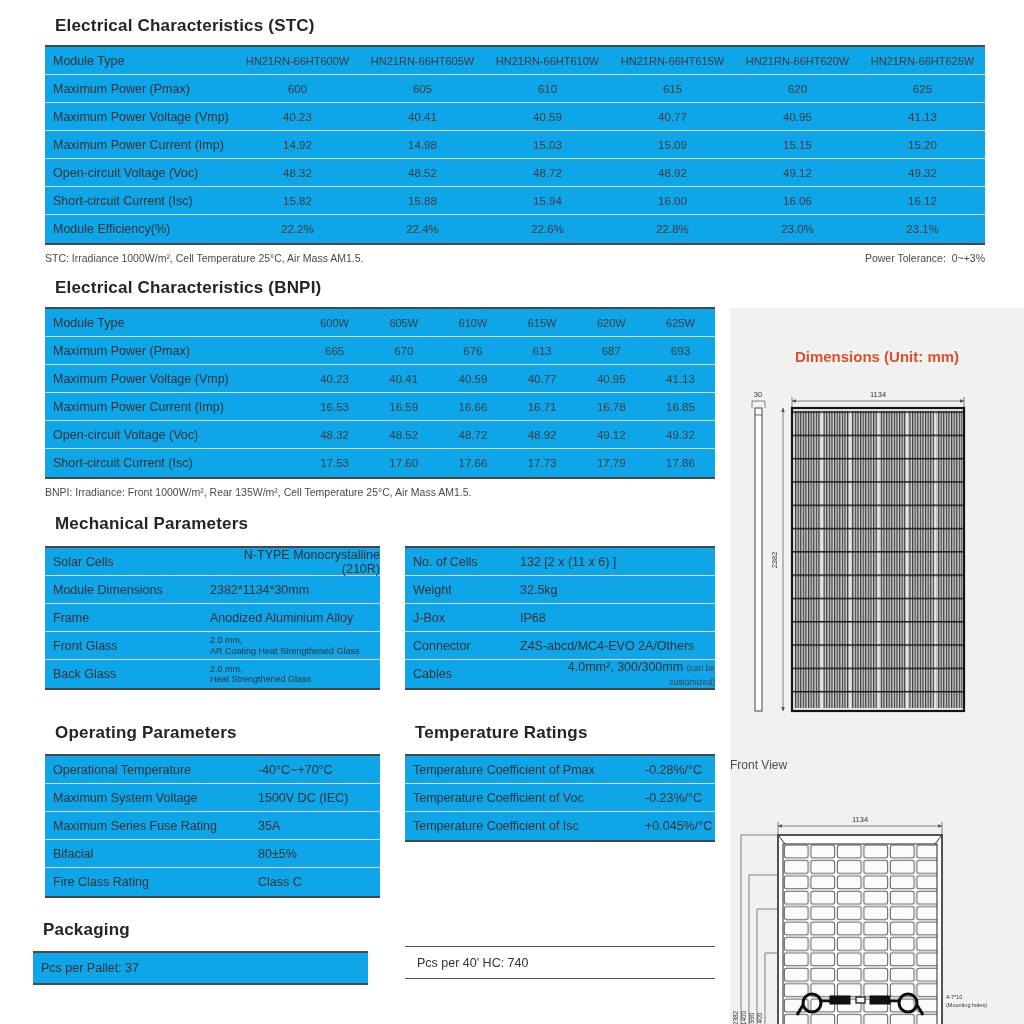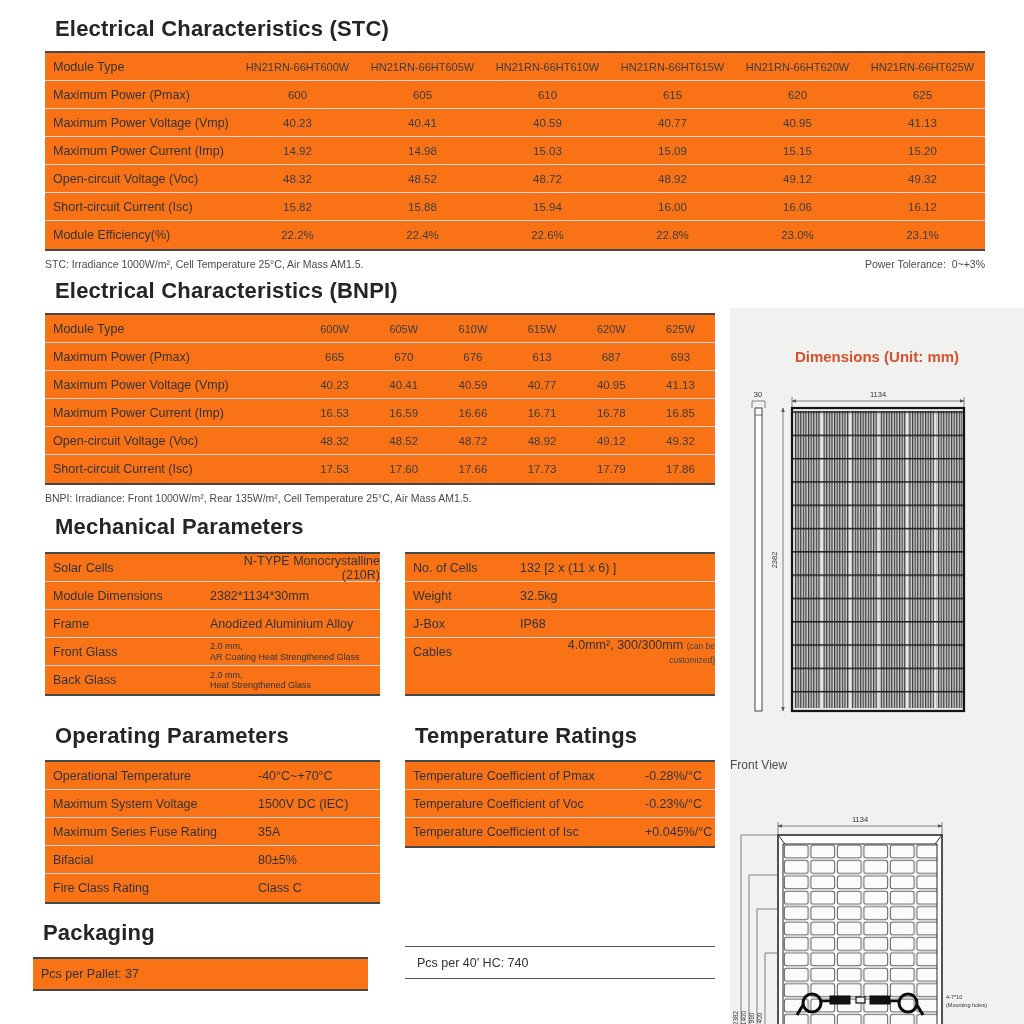--- a/index.html
+++ b/index.html
@@ -8,7 +8,7 @@
     font-family:"Liberation Sans",sans-serif;color:#3a3a3a;overflow:hidden;
   }
   .abs{position:absolute;}
-  .sec-title{font-size:22px;font-weight:700;color:#252525;margin:0 0 0 10px;letter-spacing:.2px;}
+  .sec-title{font-size:17px;font-weight:700;color:#252525;margin:0 0 0 10px;letter-spacing:.2px;}
   
   .tbl{border-top:2px solid #474747;border-bottom:2px solid #474747;background:#f97316;}
   .tr{display:flex;align-items:center;height:28px;border-bottom:1px solid #d9d9d9;box-sizing:border-box;}

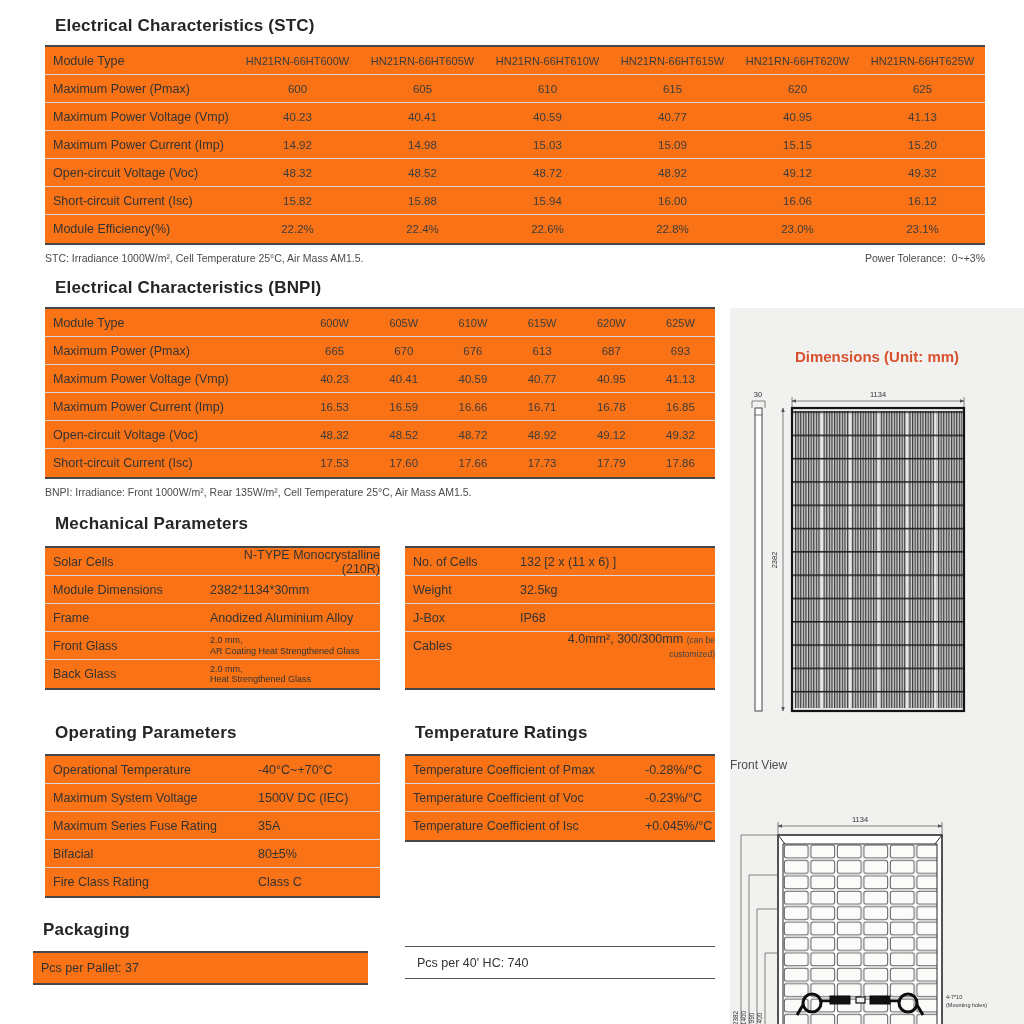--- a/index.html
+++ b/index.html
@@ -10,7 +10,7 @@
   .abs{position:absolute;}
   .sec-title{font-size:17px;font-weight:700;color:#252525;margin:0 0 0 10px;letter-spacing:.2px;}
   
-  .tbl{border-top:2px solid #474747;border-bottom:2px solid #474747;background:#f97316;}
+  .tbl{border-top:2px solid #474747;border-bottom:2px solid #474747;background:#0ea5e9;}
   .tr{display:flex;align-items:center;height:28px;border-bottom:1px solid #d9d9d9;box-sizing:border-box;}
   .tr:last-child{border-bottom:none;}
   .cell{box-sizing:border-box;}

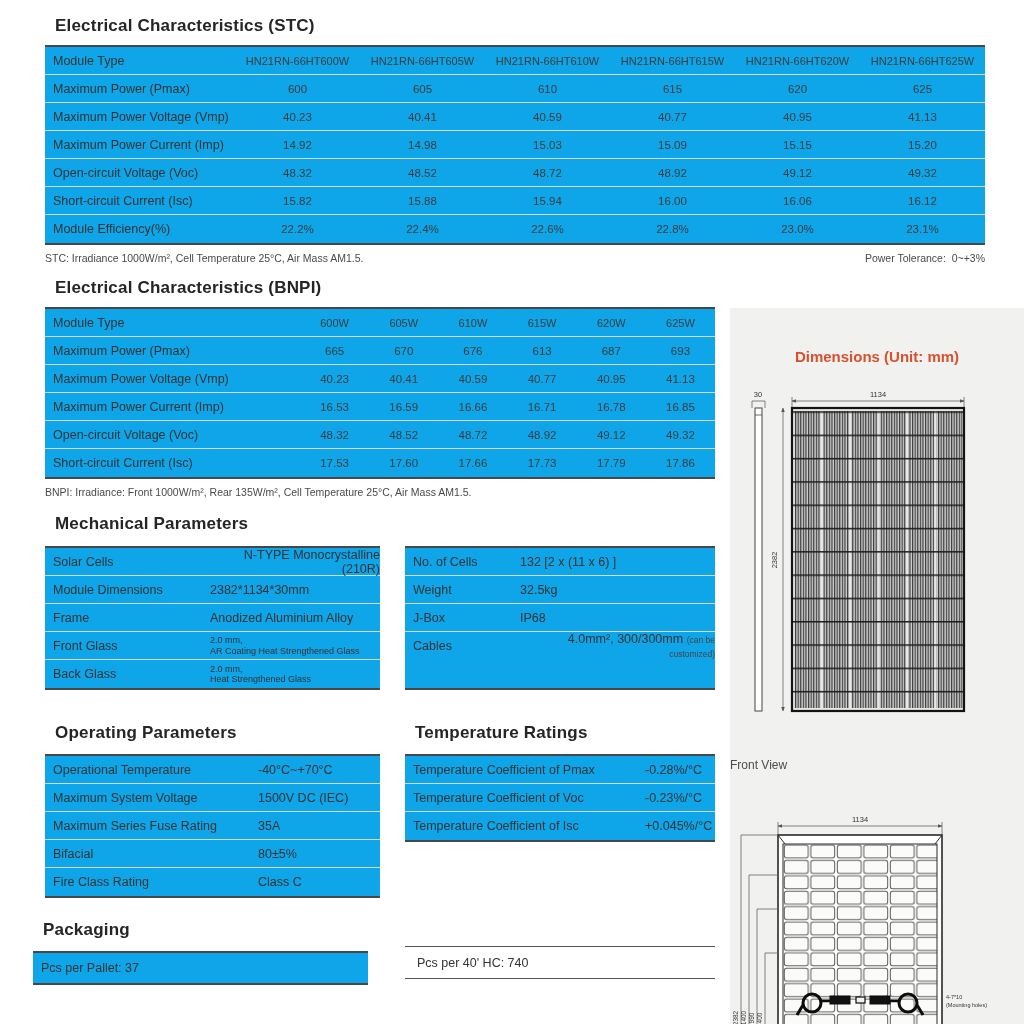--- a/index.html
+++ b/index.html
@@ -219,6 +219,10 @@
         <div class="cell val">IP68</div>
       </div>
       <div class="tr">
+        <div class="cell lbl" style="width:115px;">Connector</div>
+        <div class="cell val">Z4S-abcd/MC4-EVO 2A/Others</div>
+      </div>
+      <div class="tr">
         <div class="cell lbl" style="width:115px;">Cables</div>
         <div class="cell val">
           <span>4.0mm², 300/300mm</span>

